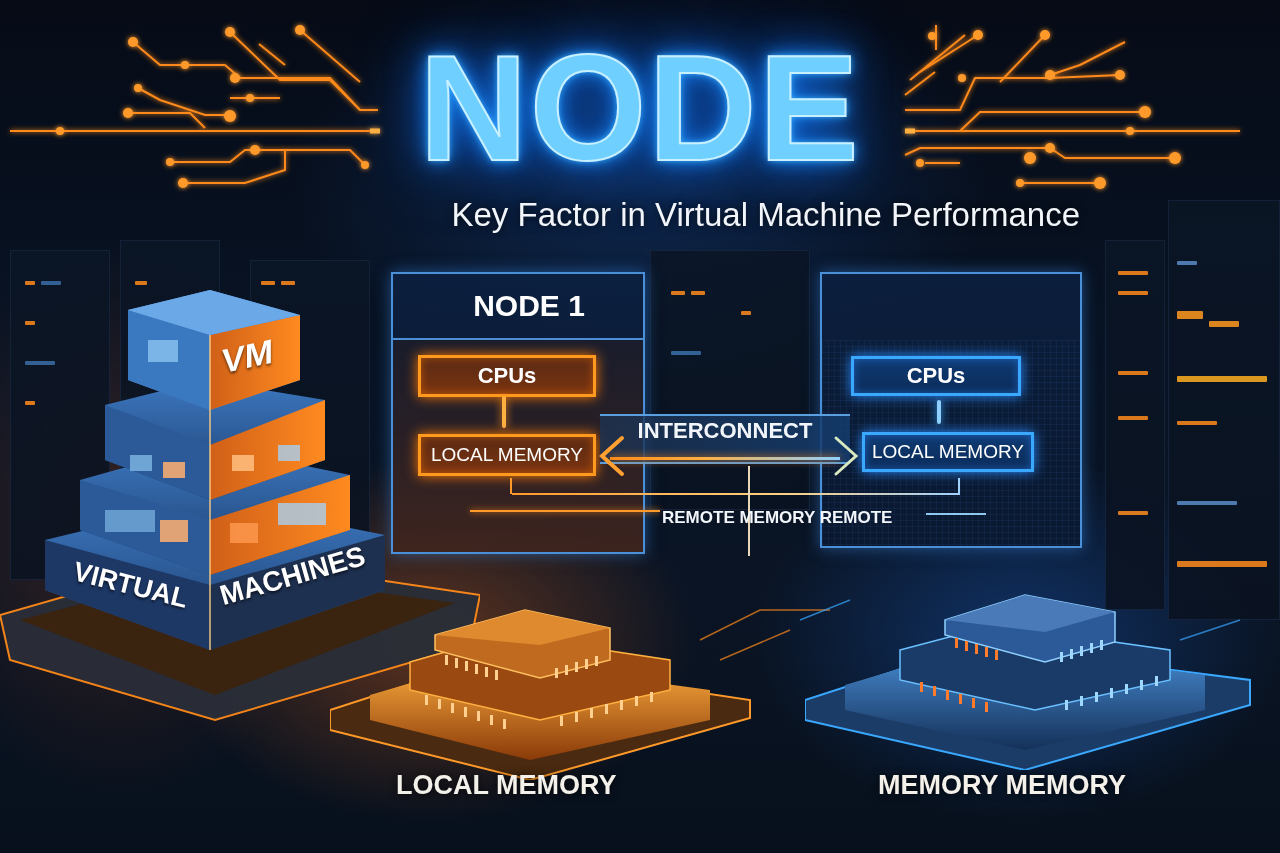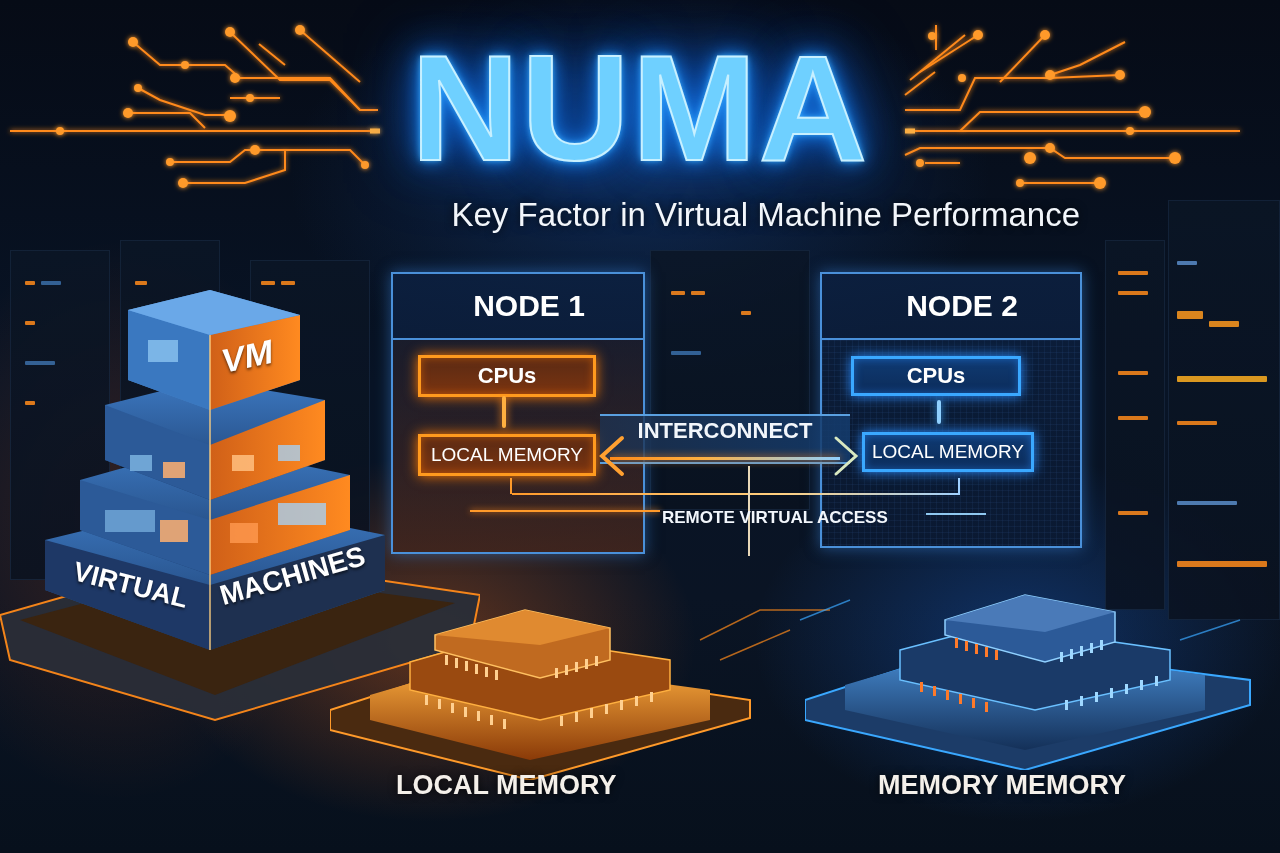--- a/index.html
+++ b/index.html
@@ -210,7 +210,7 @@
   </g>
 </svg>
 
-<div class="title">NUMA</div>
+<div class="title">NODE</div>
 <div class="subtitle">Key Factor in Virtual Machine Performance</div>
 
 <div class="node node1">

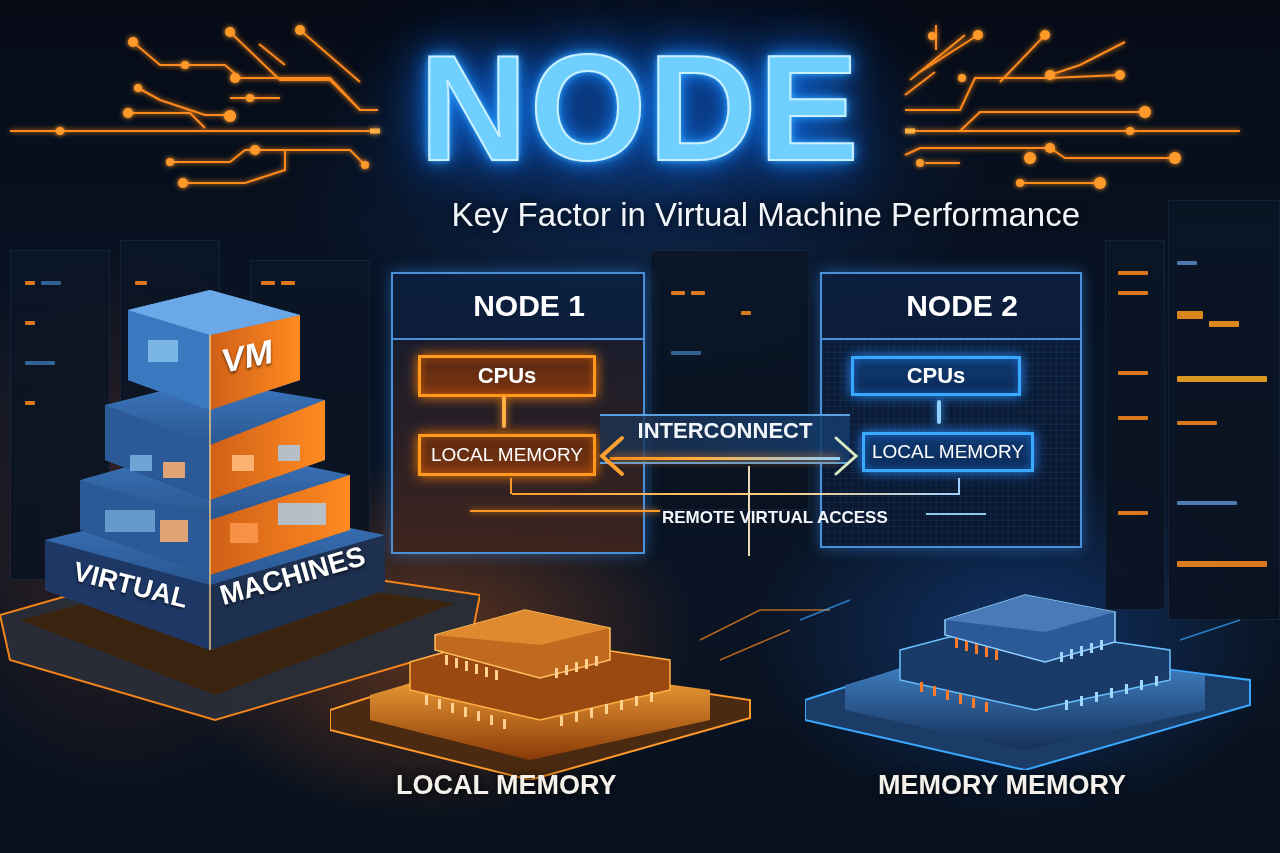--- a/index.html
+++ b/index.html
@@ -222,7 +222,6 @@
 <div style="position:absolute;left:502px;top:396px;width:4px;height:32px;background:#ffb040;box-shadow:0 0 8px #ff8a1a;border-radius:2px;"></div>
 
 <div class="node node2">
-  <div class="hdr">NODE 2</div>
   <div class="inner"></div>
   <div class="box blue cpu" style="left:29px;top:82px;width:170px;height:40px;">CPUs</div>
   <div class="box blue mem" style="left:40px;top:158px;width:172px;height:40px;">LOCAL MEMORY</div>

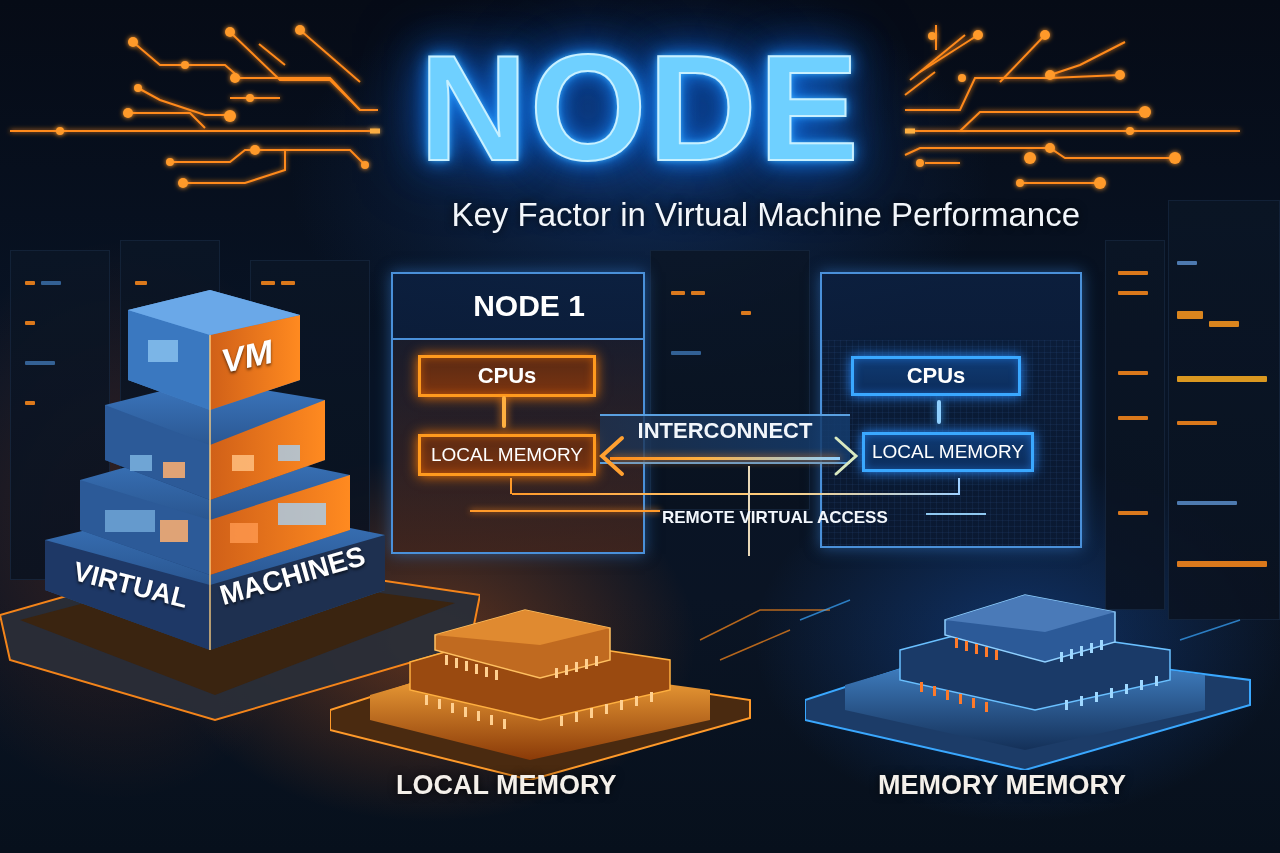--- a/index.html
+++ b/index.html
@@ -243,7 +243,7 @@
 <div style="position:absolute;left:748px;top:466px;width:2px;height:90px;background:#e8d8b8;"></div>
 <div style="position:absolute;left:470px;top:510px;width:190px;height:2px;background:#ff9a2a;box-shadow:0 0 6px #ff8a1a;"></div>
 <div style="position:absolute;left:926px;top:513px;width:60px;height:2px;background:#8fc8f0;"></div>
-<div class="remote-label">REMOTE VIRTUAL ACCESS</div>
+<div class="remote-label">REMOTE MEMORY REMOTE</div>
 
 <div class="vm-stack">
 

